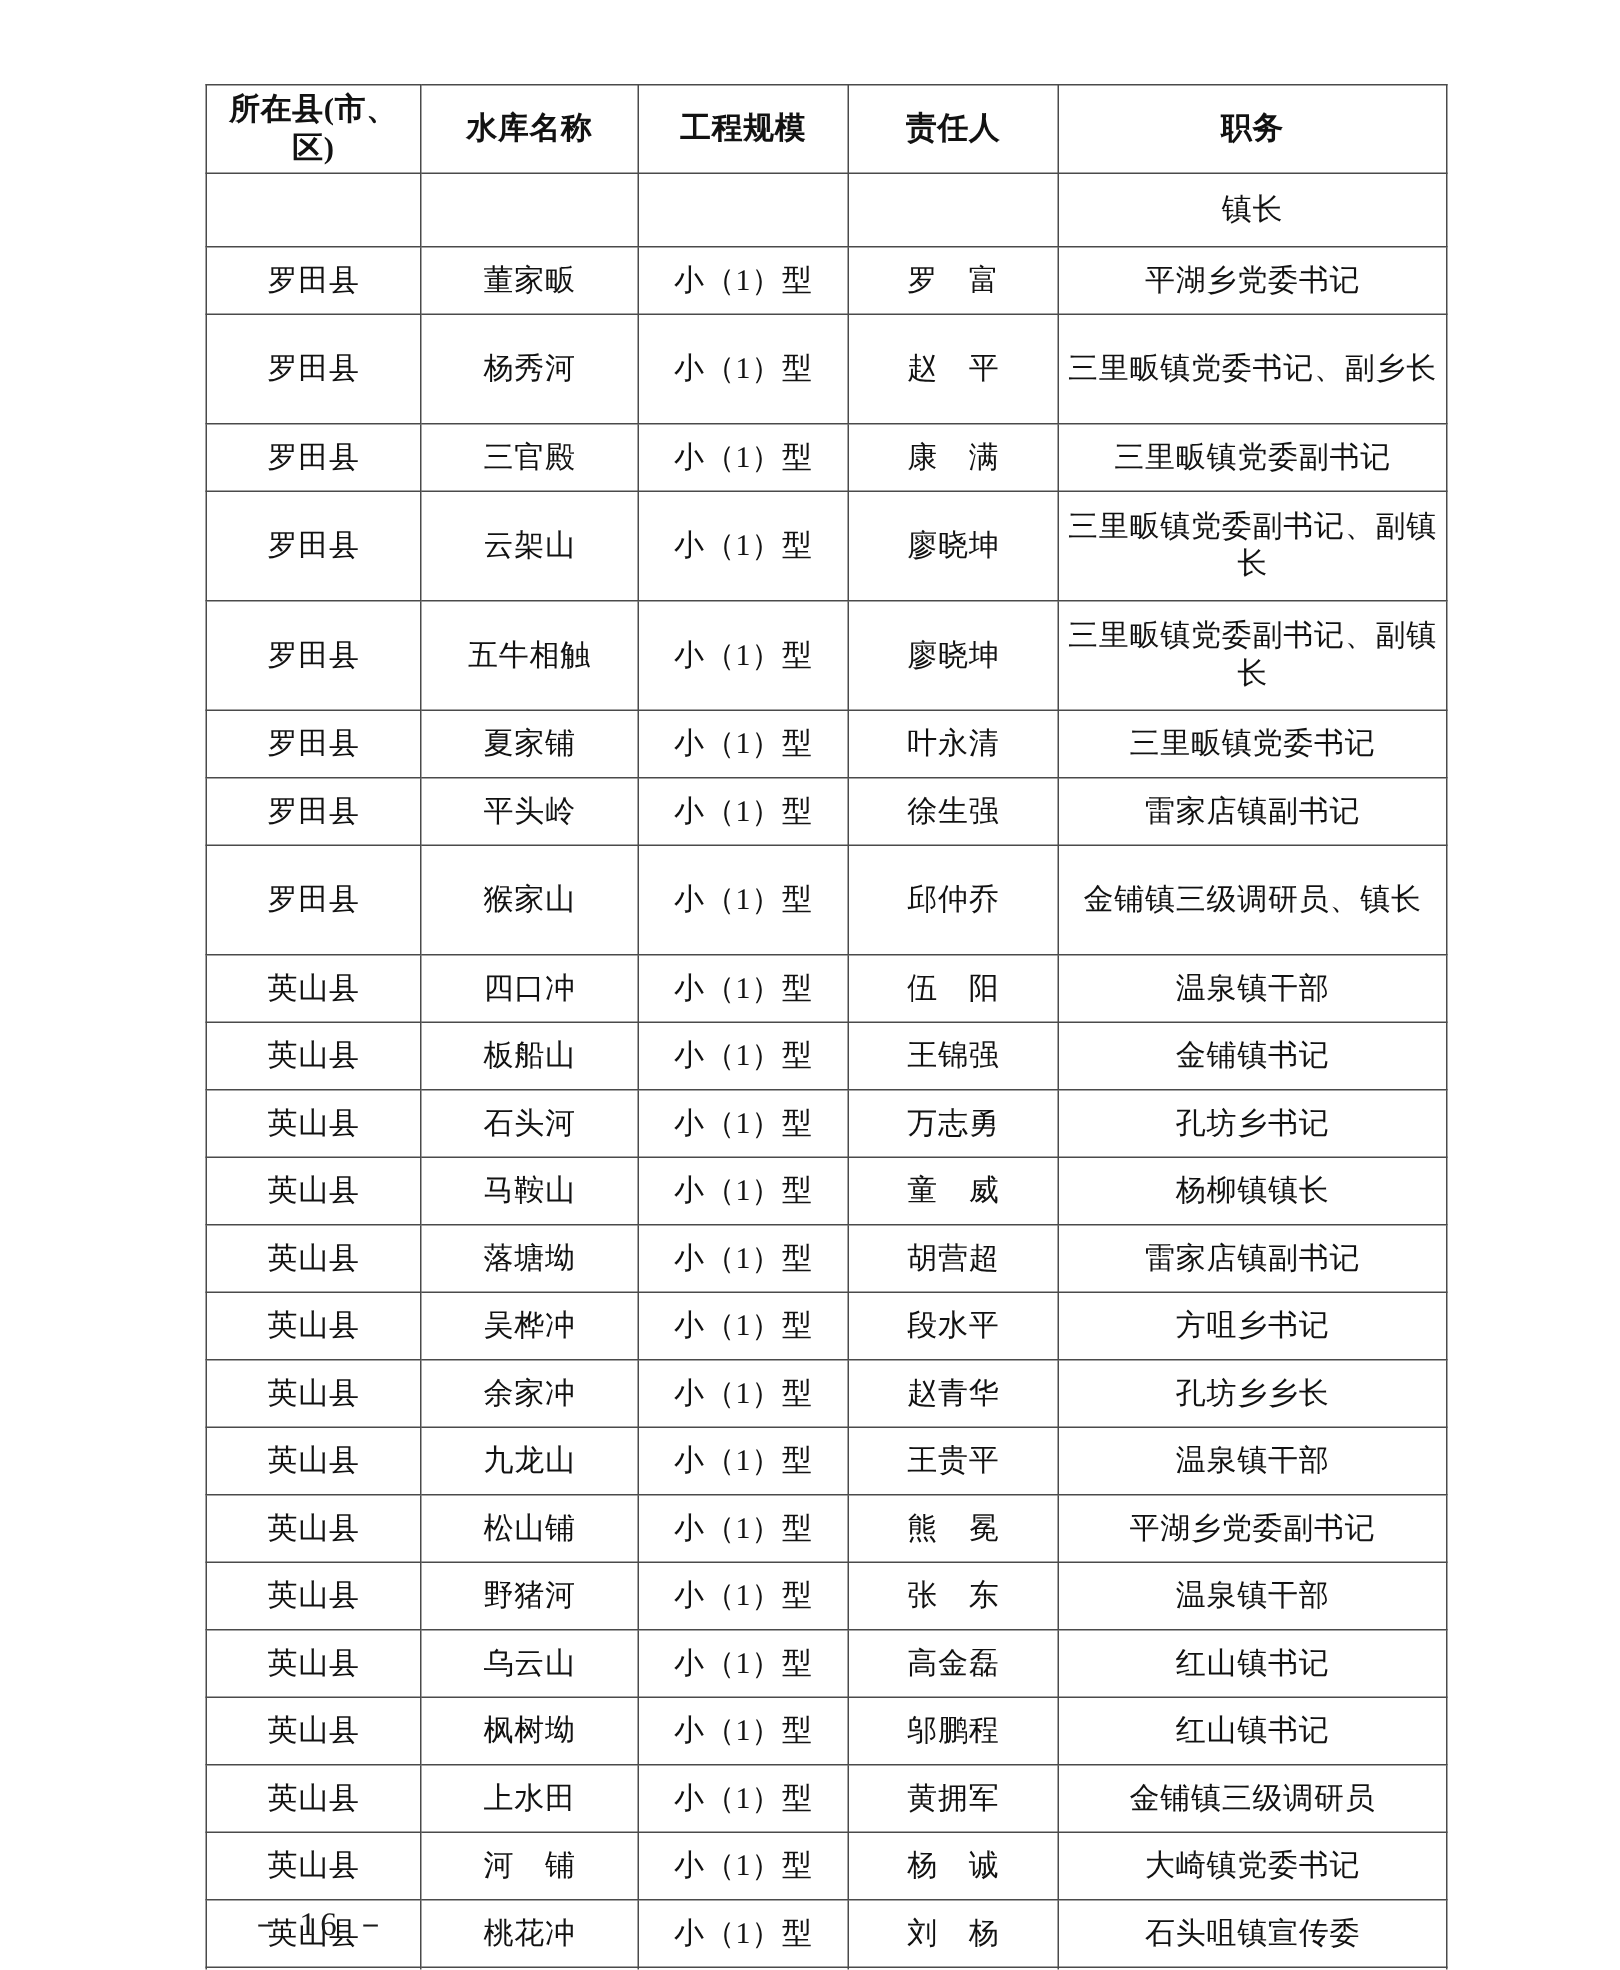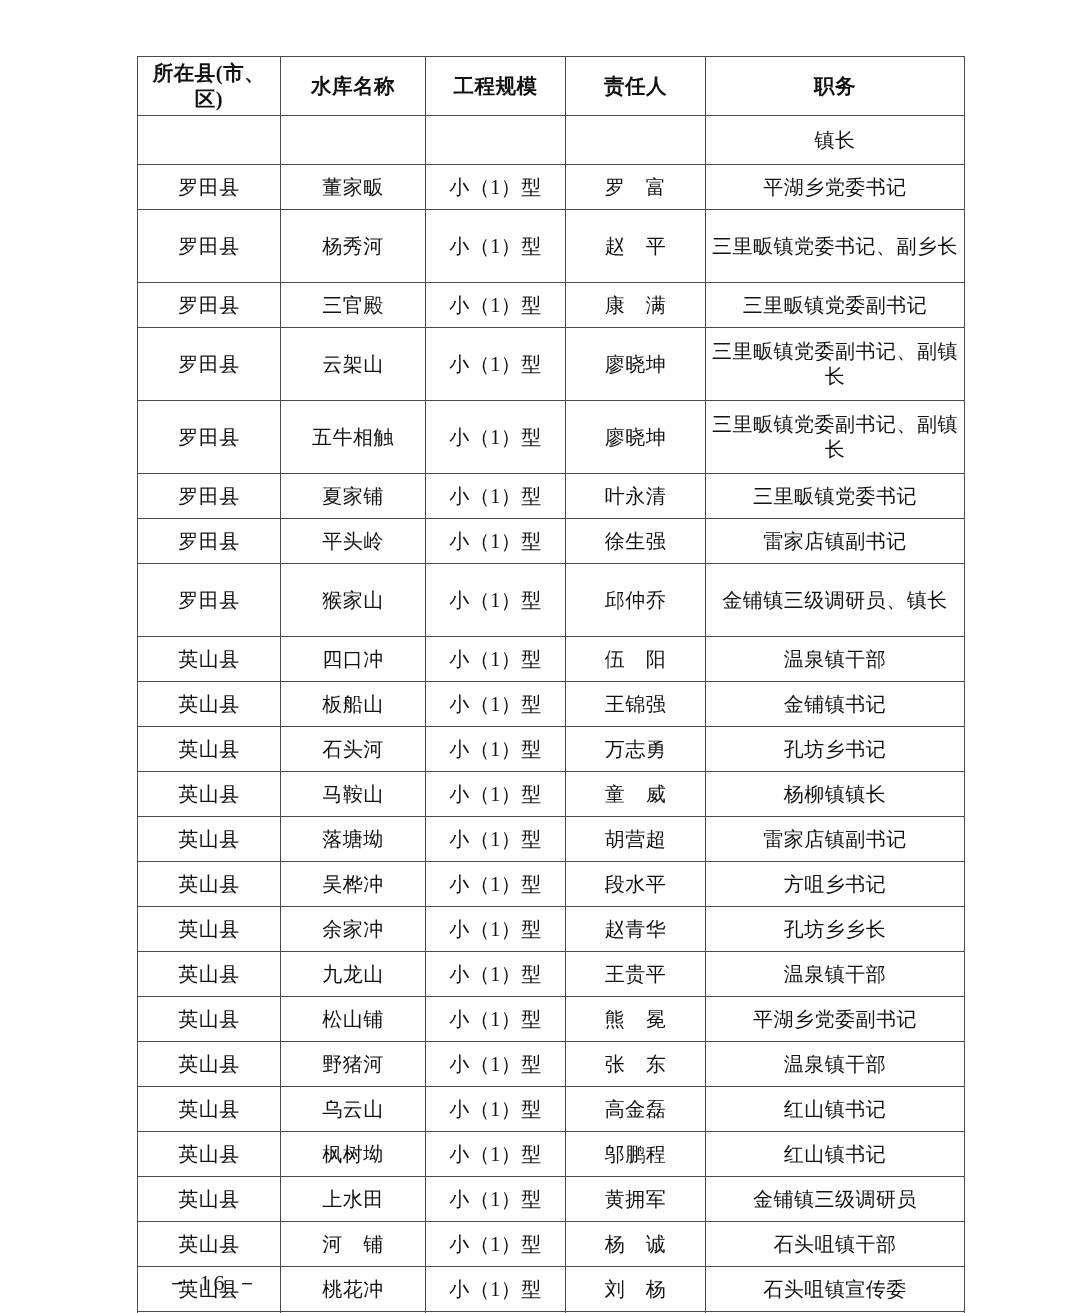--- a/index.html
+++ b/index.html
@@ -281,7 +281,7 @@
             <td class="cell-name">河　铺</td>
             <td class="cell-scale">小（1）型</td>
             <td class="cell-person">杨　诚</td>
-            <td class="cell-title">石头咀镇干部</td>
+            <td class="cell-title">大崎镇党委书记</td>
           </tr>
           <tr class="row-normal">
             <td class="cell-county">英山县</td>

